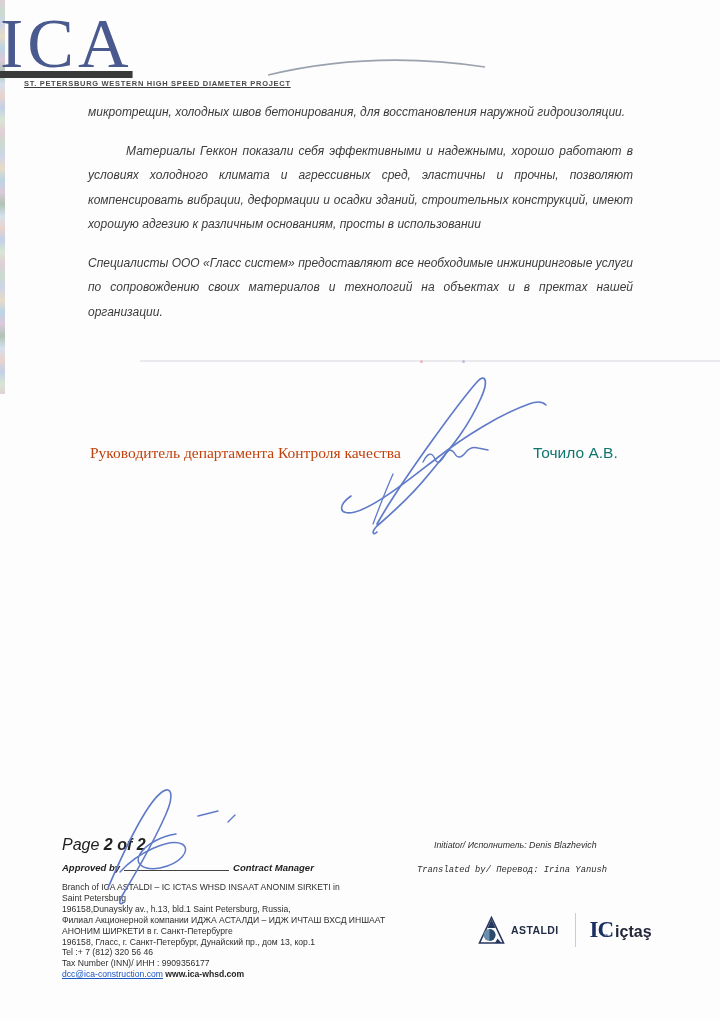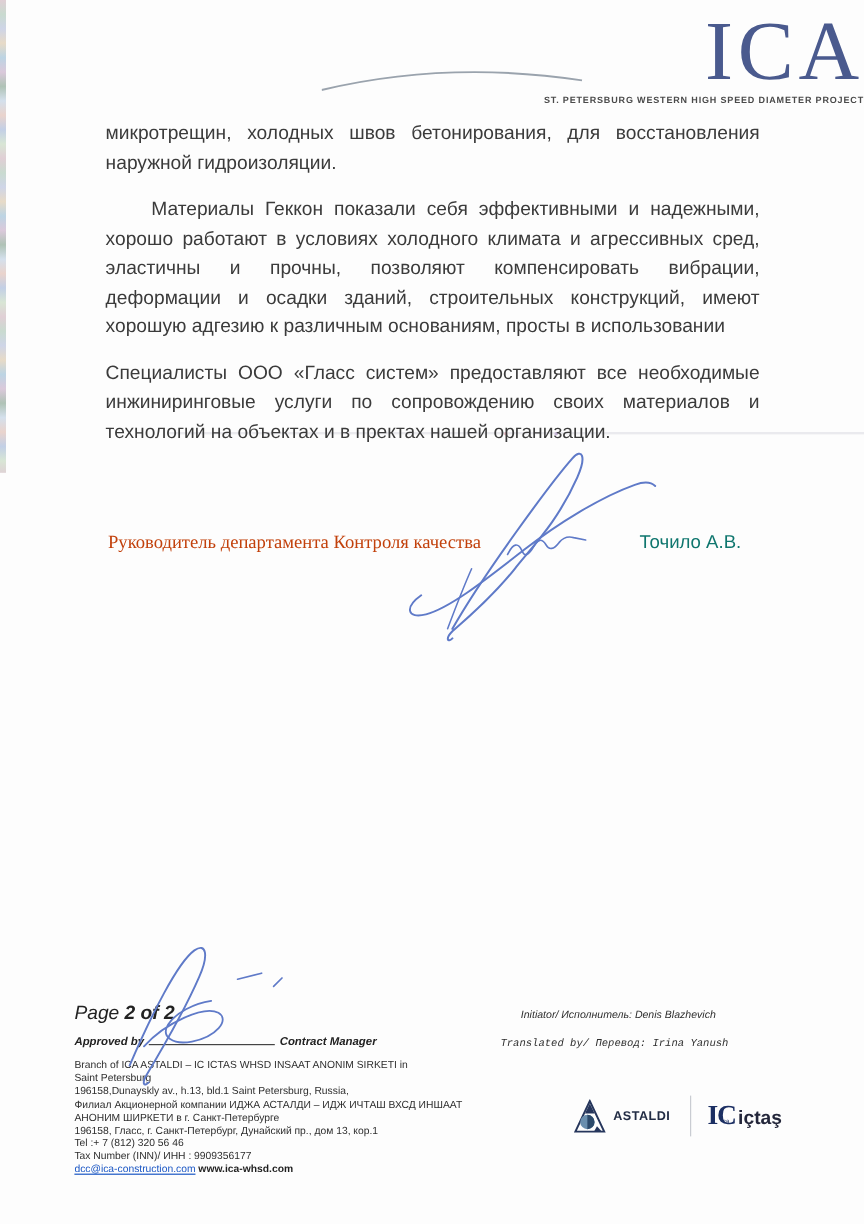--- a/index.html
+++ b/index.html
@@ -30,7 +30,7 @@
   .speck { position: absolute; width: 3px; height: 3px; border-radius: 50%; }
 
   
-  .logo-block { position: absolute; left: 0; top: 12px; width: 720px; text-align: right; }
+  .logo-block { position: absolute; left: 0; top: 12px; width: 720px; text-align: left; text-decoration: underline; }
   .logo-ica {
     font-family: "Liberation Serif", serif;
     font-size: 70px; line-height: 64px;

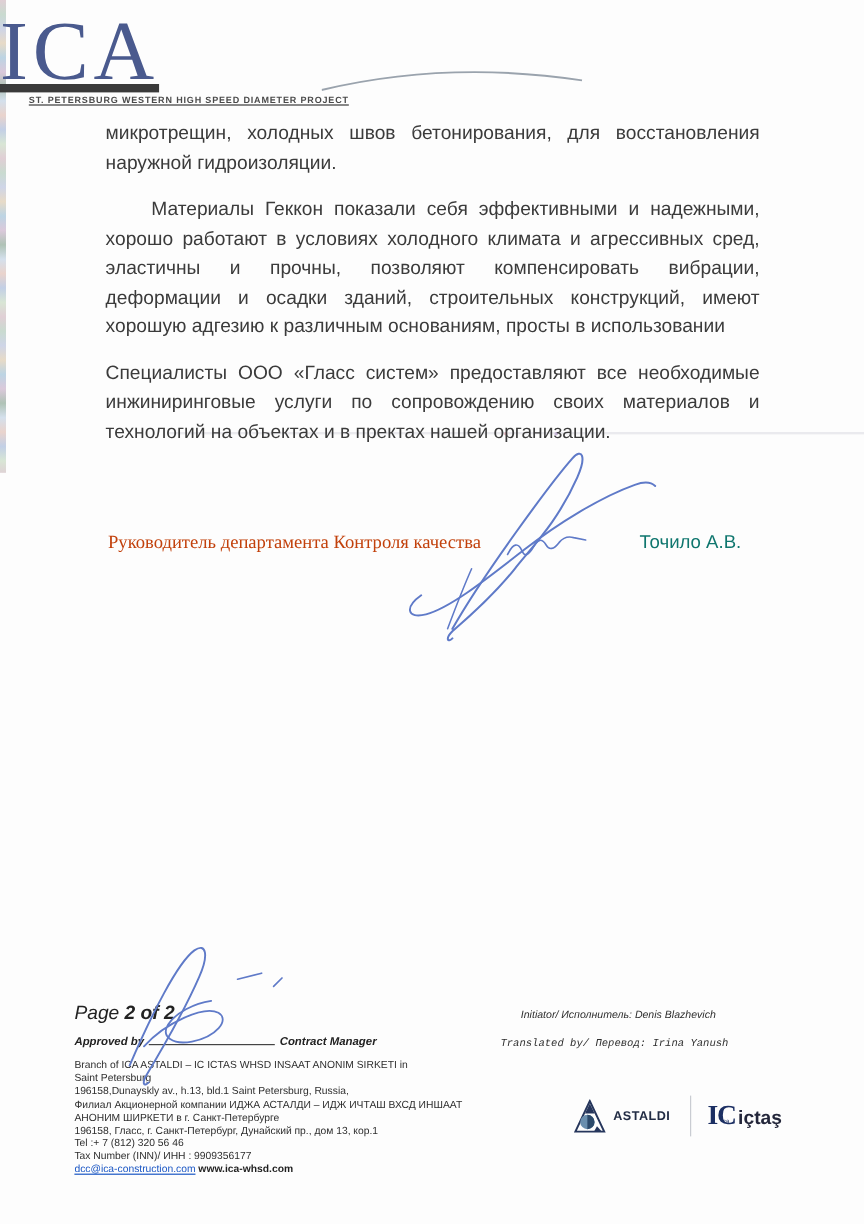--- a/index.html
+++ b/index.html
@@ -50,7 +50,7 @@
 
   
   .doc-body { position: absolute; left: 88px; top: 100px; width: 545px;
-    font-size: 16px; line-height: 24.5px; text-align: justify; color: #3b3b3b; }
+    font-size: 12px; line-height: 24.5px; text-align: justify; color: #3b3b3b; font-style: italic; }
   .doc-body p.indent { text-indent: 38px; }
   .doc-body p + p { margin-top: 14px; }
 

